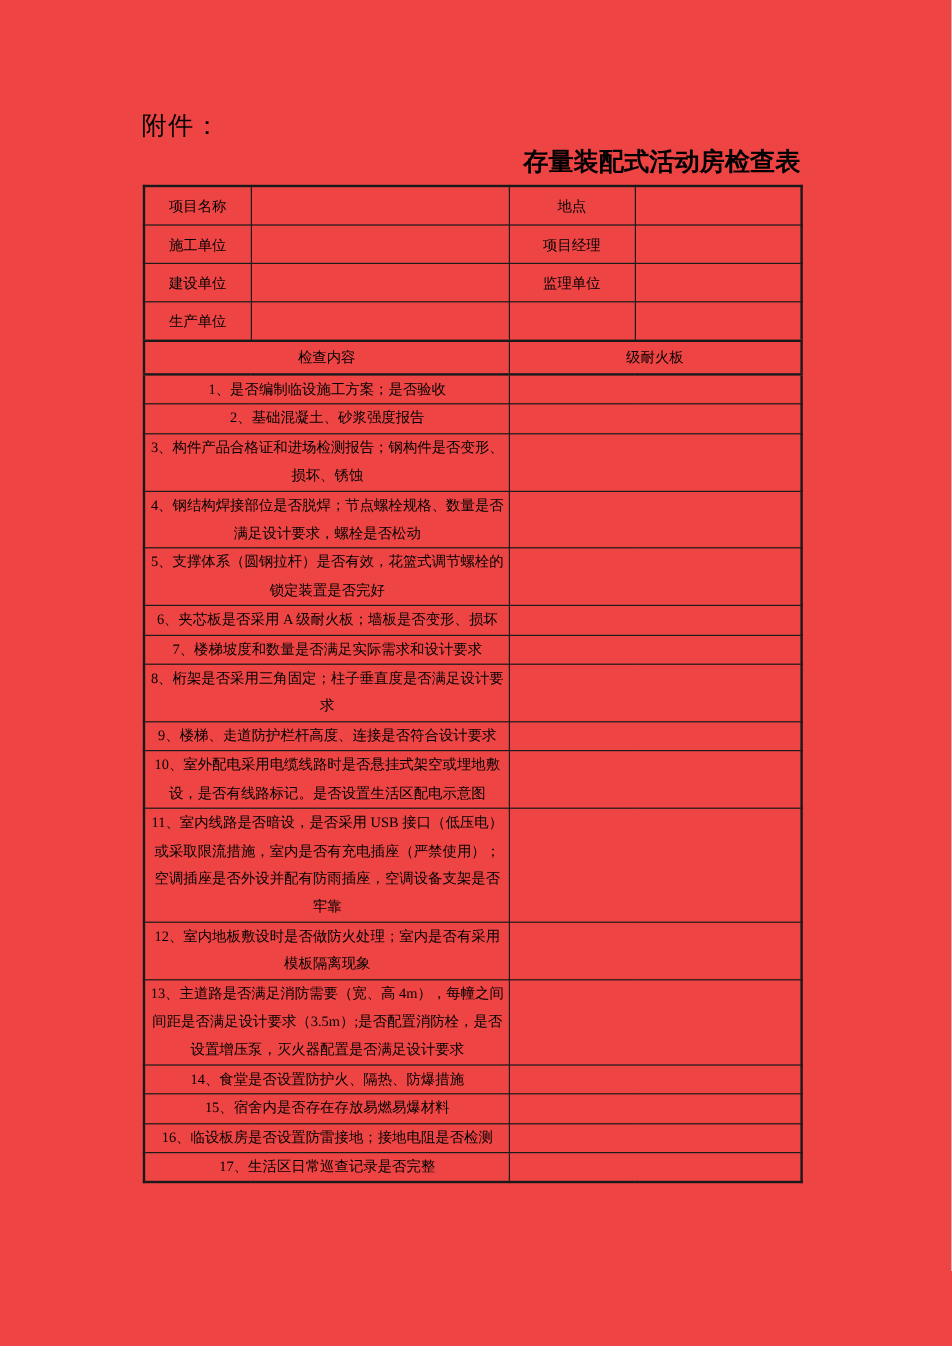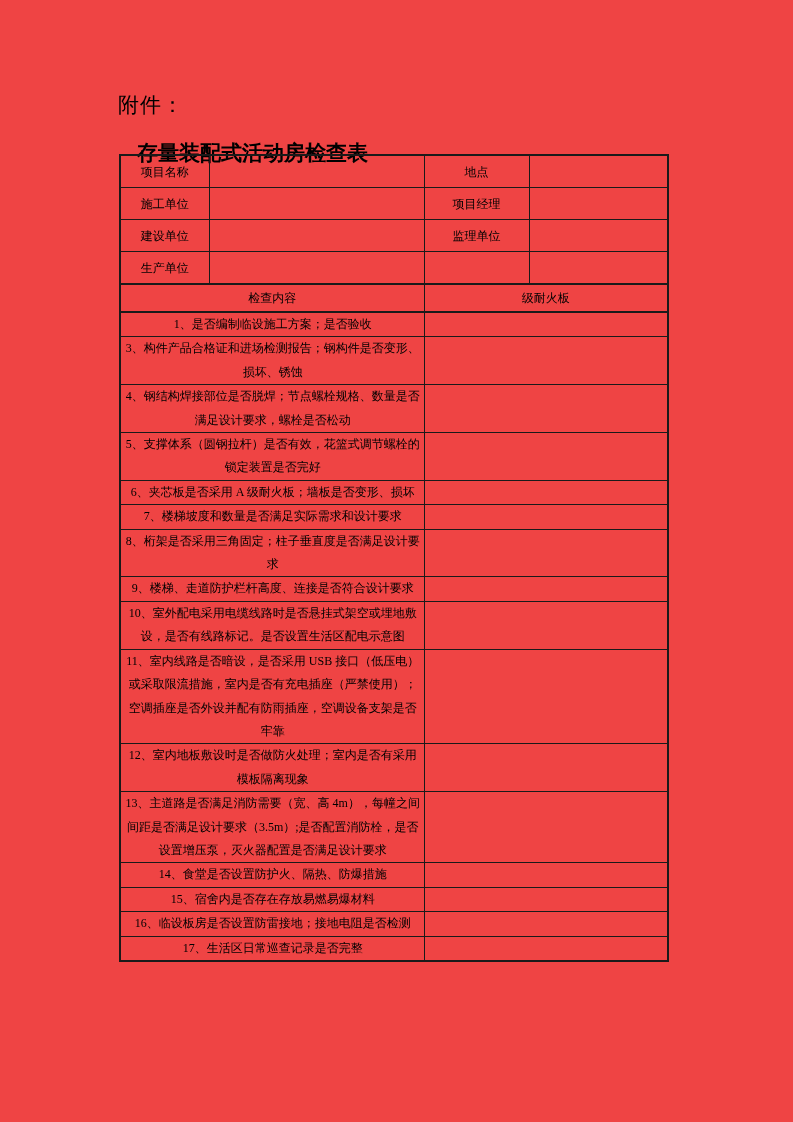--- a/index.html
+++ b/index.html
@@ -30,8 +30,8 @@
     left: 119px;
     top: 122px;
     width: 548px;
-    margin: 18px;
-    text-align: left;
+    margin: 0;
+    text-align: right;
     font-size: 21px;
     font-weight: bold;
     line-height: 26px;

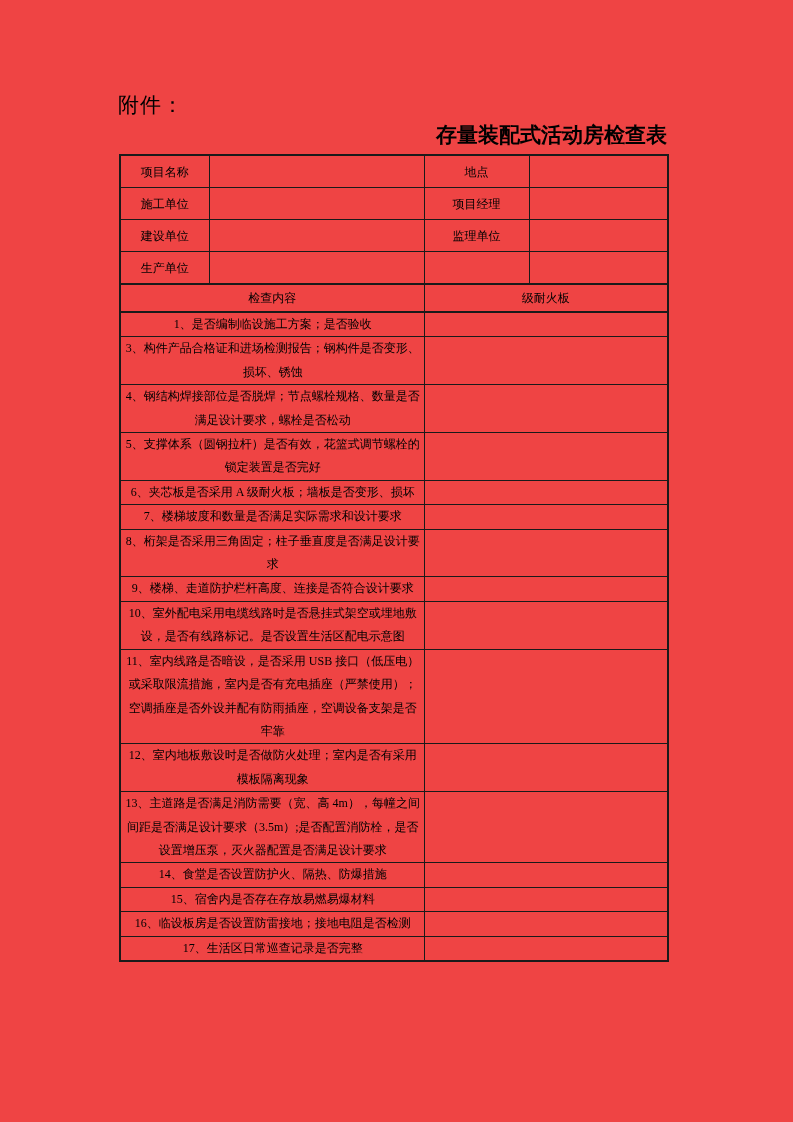--- a/index.html
+++ b/index.html
@@ -127,6 +127,10 @@
           <td class="issue-cell" colspan="2"></td>
         </tr>
         <tr class="item-row">
+          <td class="content-cell" colspan="2">2、基础混凝土、砂浆强度报告</td>
+          <td class="issue-cell" colspan="2"></td>
+        </tr>
+        <tr class="item-row">
           <td class="content-cell" colspan="2">3、构件产品合格证和进场检测报告；钢构件是否变形、损坏、锈蚀</td>
           <td class="issue-cell" colspan="2"></td>
         </tr>

